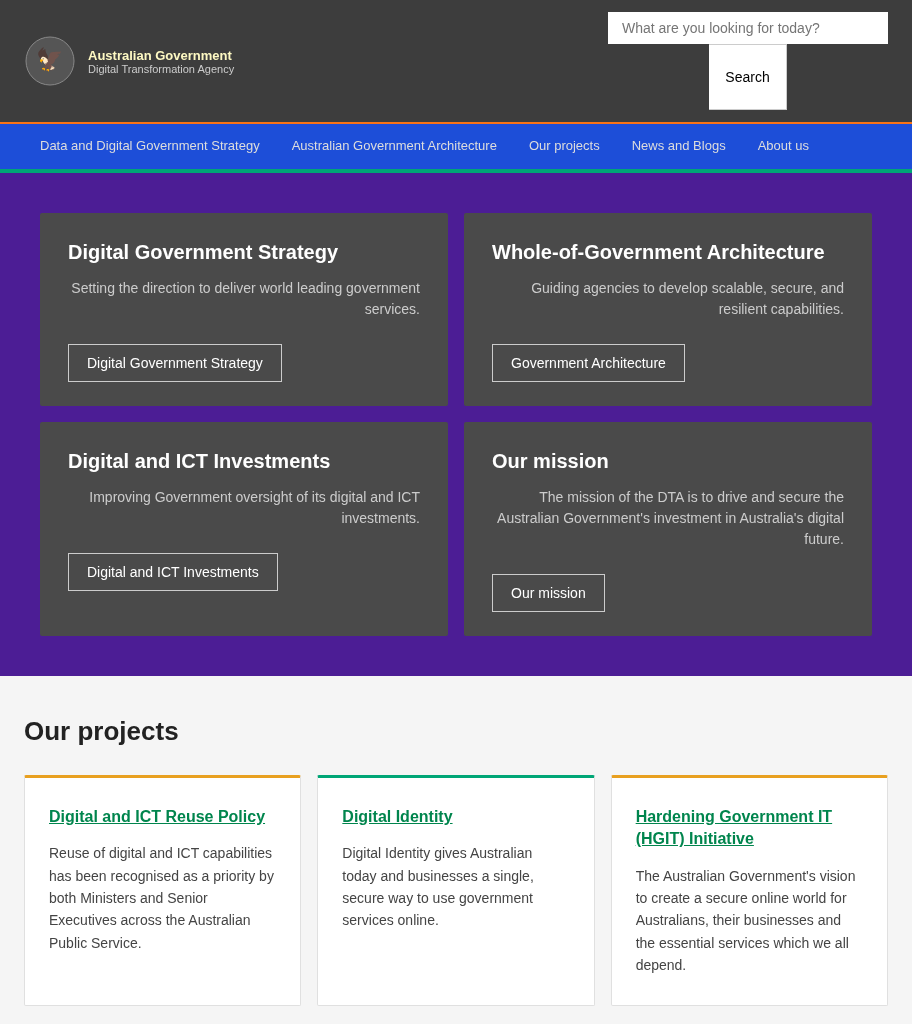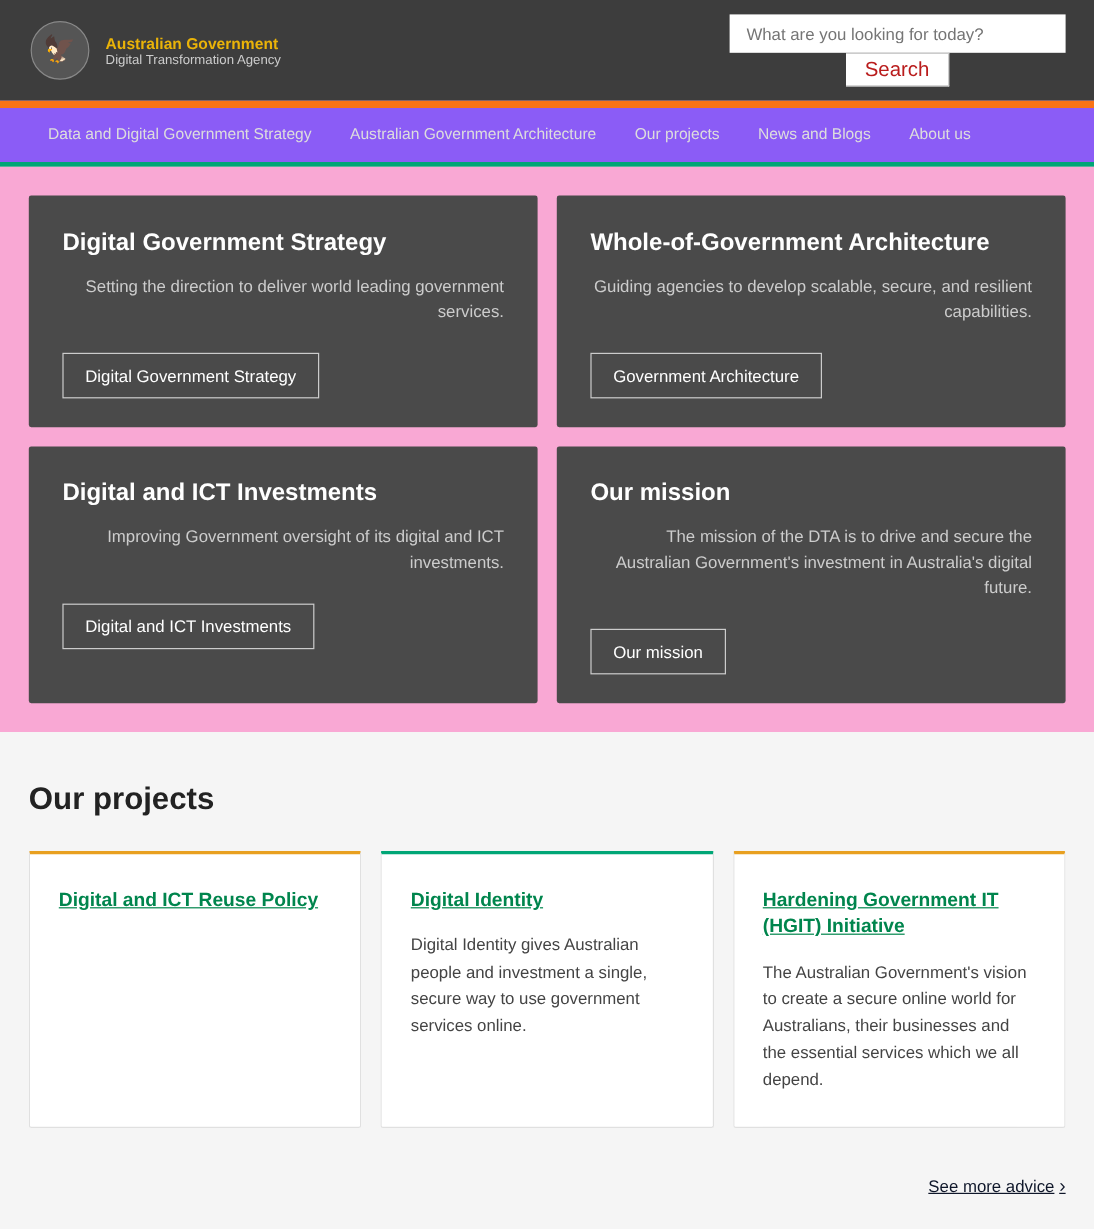--- a/index.html
+++ b/index.html
@@ -27,7 +27,7 @@
       flex-direction: column;
     }
     .logo-text .agency-name {
-      color: #eab308;
+      color: #fef9c3;
       font-size: 13px;
       font-weight: bold;
     }

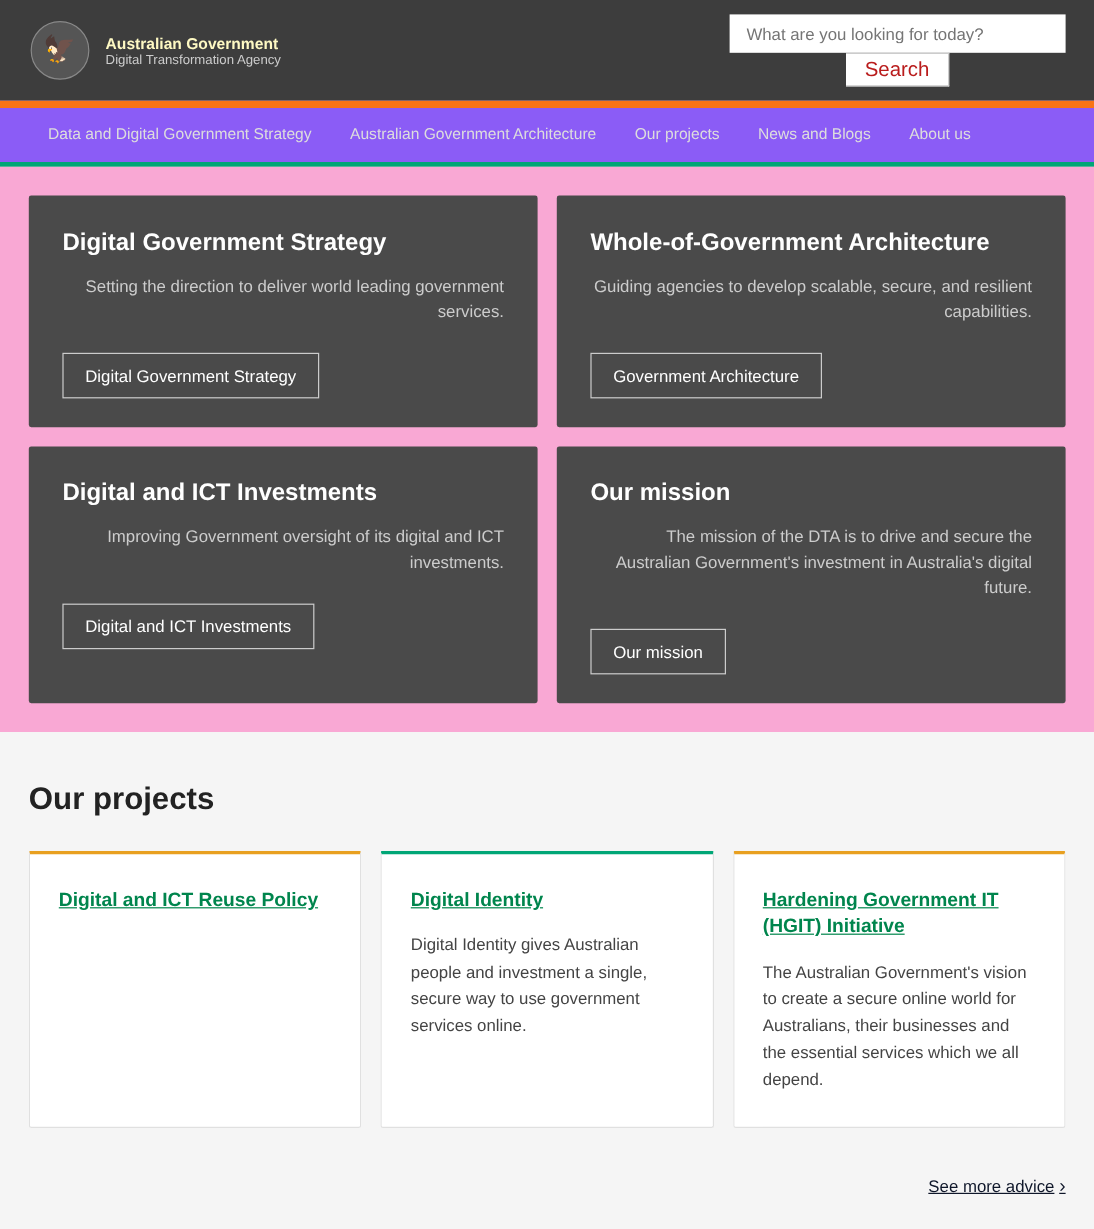--- a/index.html
+++ b/index.html
@@ -51,13 +51,13 @@
       background: white;
     }
     .search-button {
-      padding: 3px 16px;
+      padding: 24px 16px;
       background: white;
       border: 1px solid #ccc;
       border-left: none;
-      font-size: 17px;
-      cursor: pointer;
-      color: #b91c1c;
+      font-size: 14px;
+      cursor: pointer;
+      color: #000000;
       font-weight: normal;
     }
 

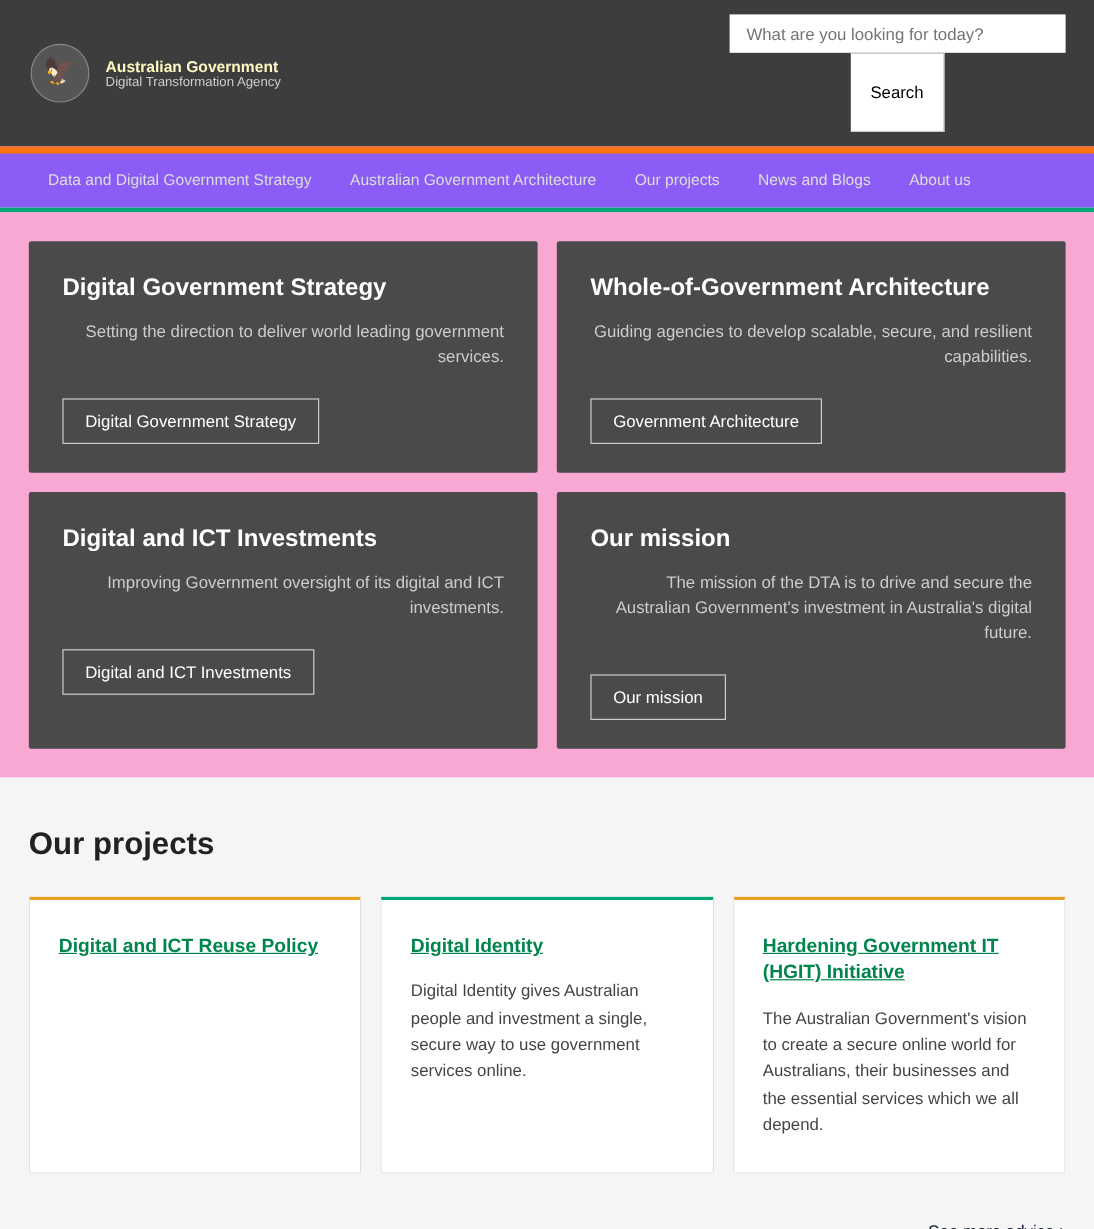--- a/index.html
+++ b/index.html
@@ -63,11 +63,11 @@
 
     
     .nav {
-      background: #8b5cf6;
+      background: #1d4ed8;
       padding: 0 24px;
       display: flex;
       gap: 0;
-      border-top: 6px solid #f97316;
+      border-top: 2px solid #f97316;
     }
     .nav-item {
       padding: 14px 16px;

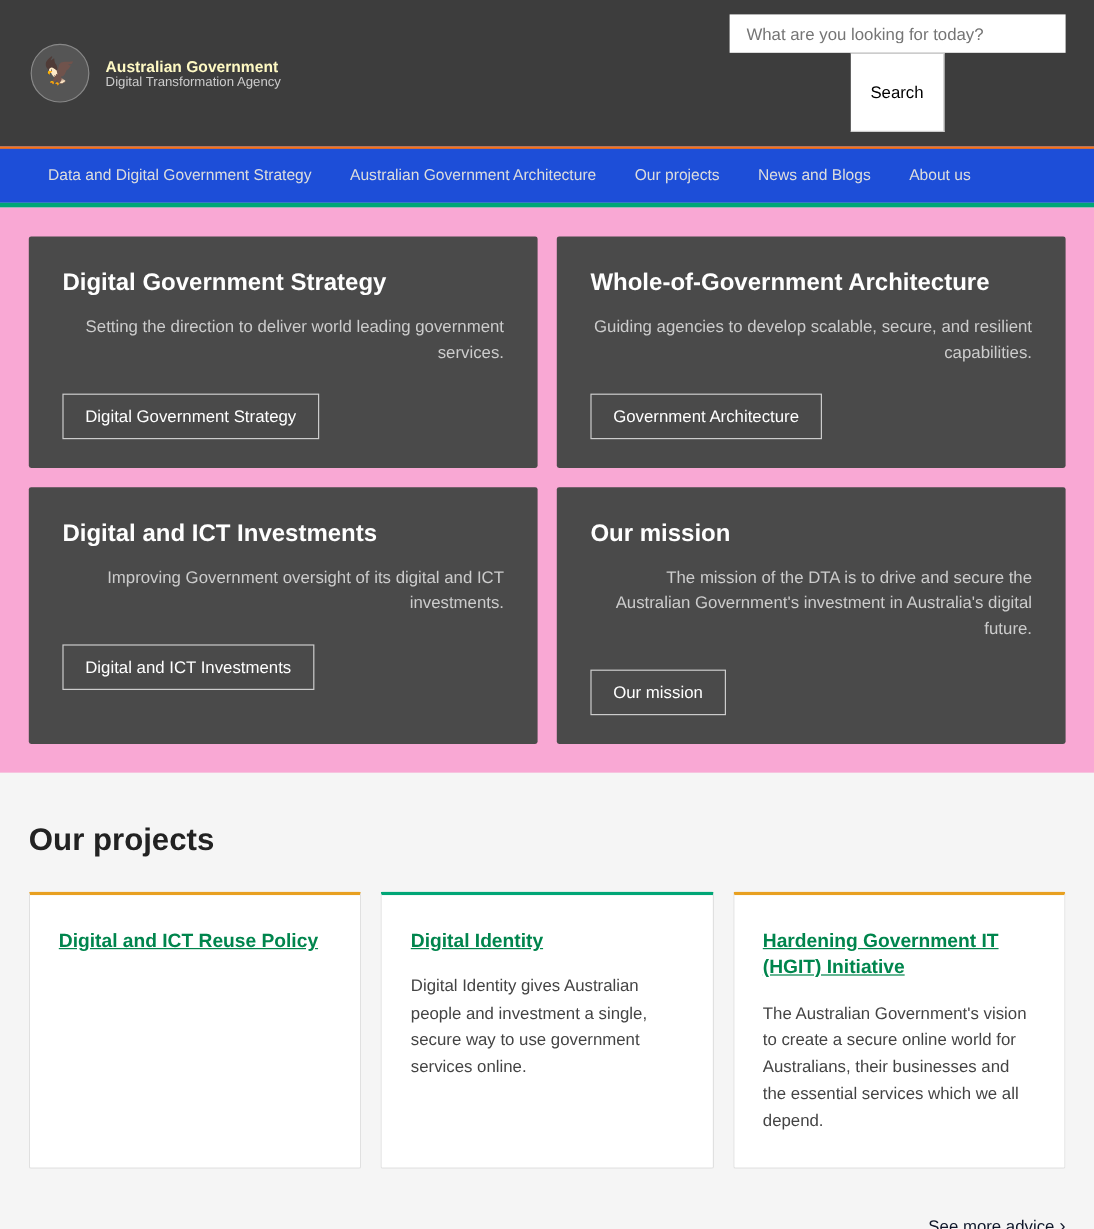--- a/index.html
+++ b/index.html
@@ -86,8 +86,8 @@
 
     
     .dark-section {
-      background: #f9a8d4;
-      padding: 24px;
+      background: #4c1d95;
+      padding: 40px;
     }
     .cards-grid {
       display: grid;

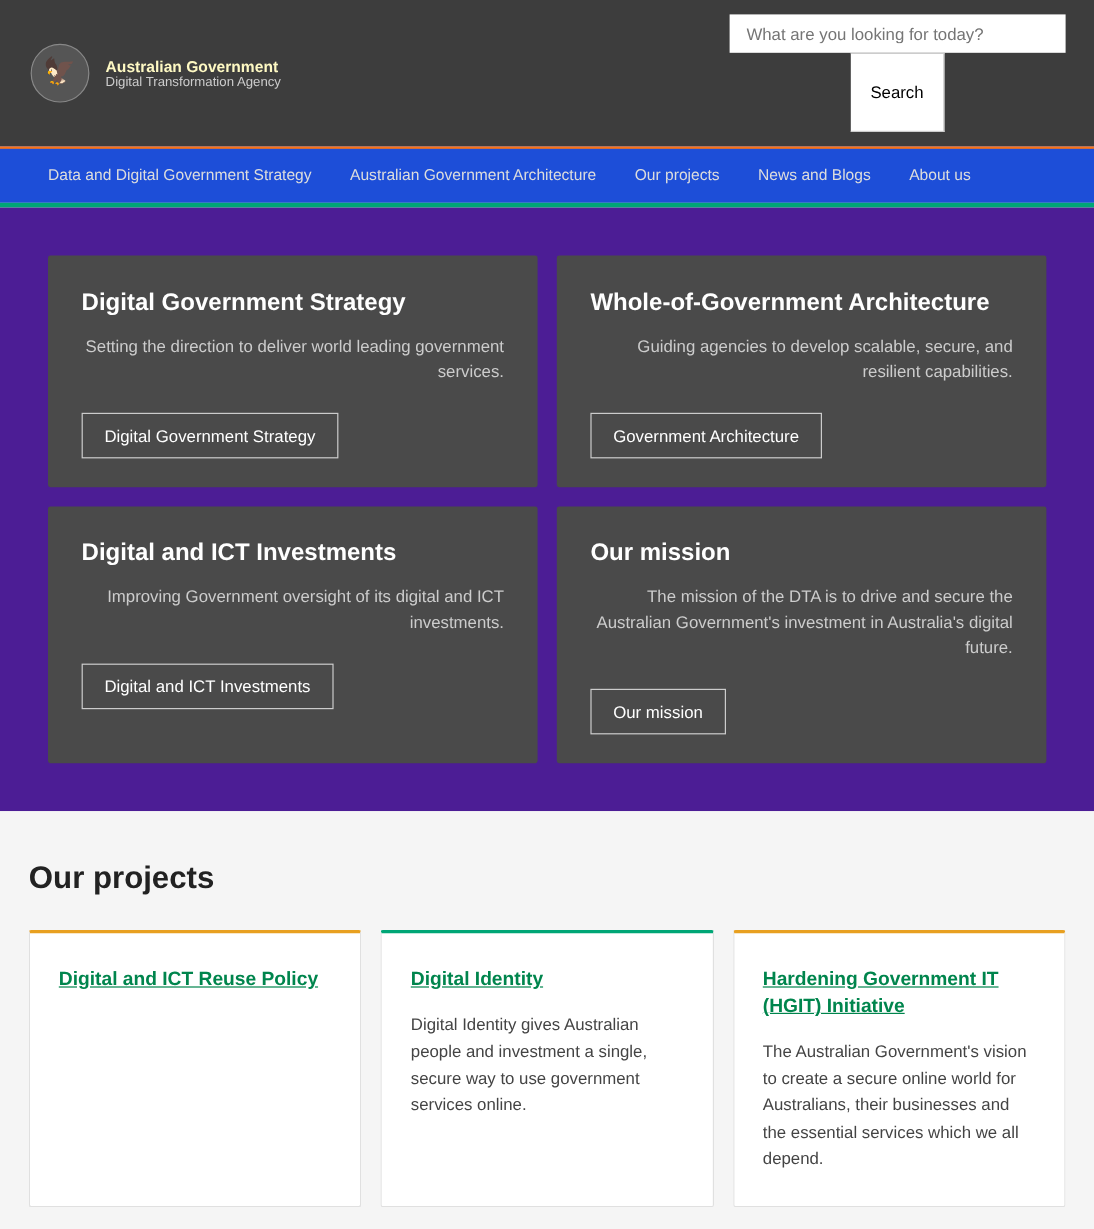--- a/index.html
+++ b/index.html
@@ -245,6 +245,7 @@
 
     <div class="project-card">
       <a class="project-link">Digital and ICT Reuse Policy</a>
+      <p class="project-description">Reuse of digital and ICT capabilities has been recognised as a priority by both Ministers and Senior Executives across the Australian Public Service.</p>
     </div>
 
     <div class="project-card">

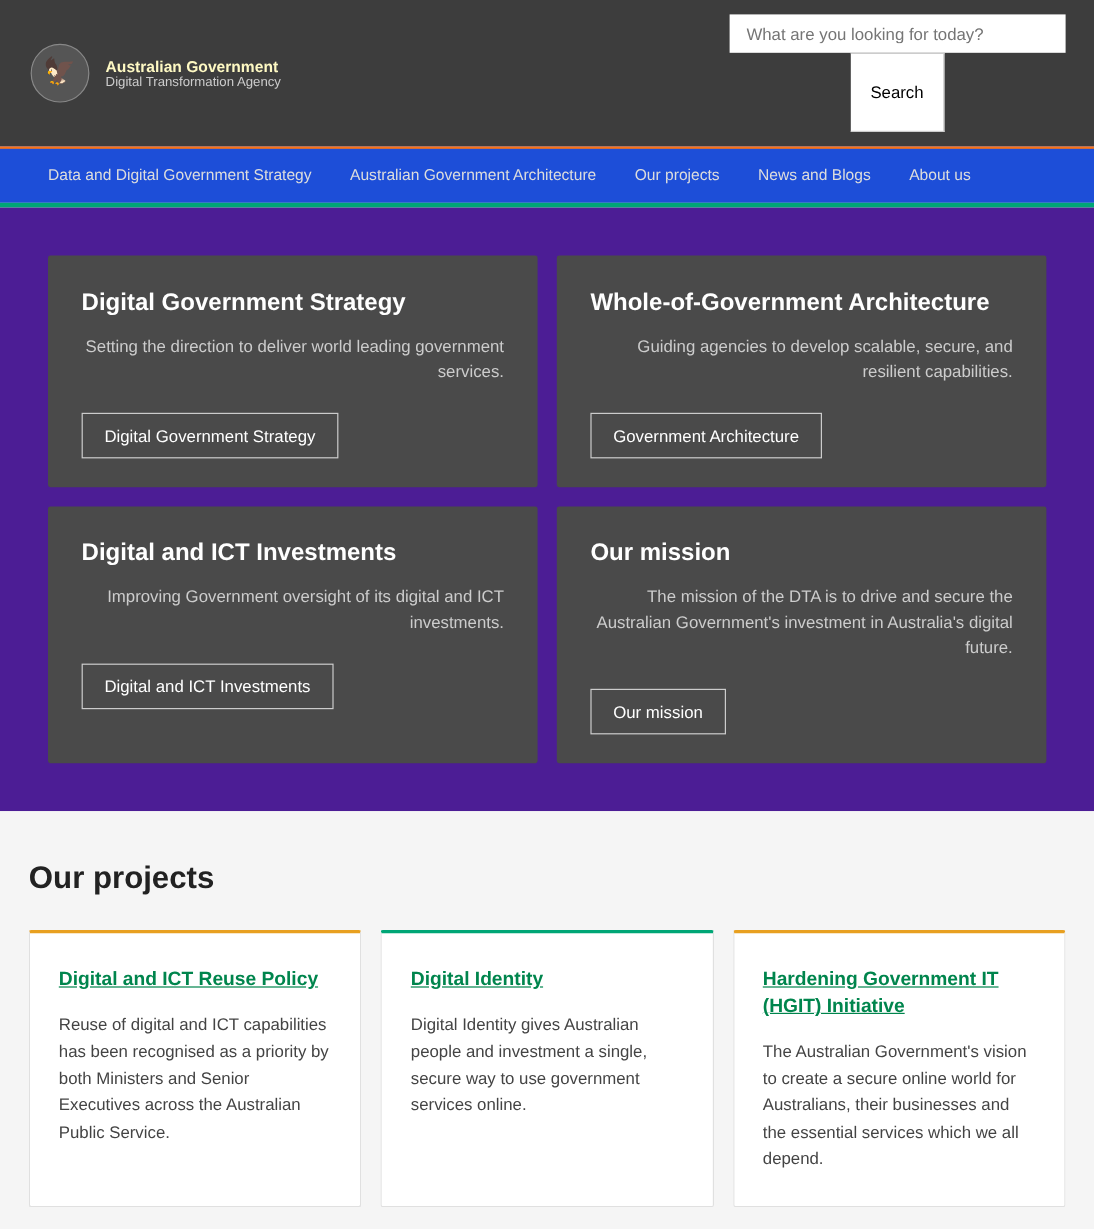--- a/index.html
+++ b/index.html
@@ -250,7 +250,7 @@
 
     <div class="project-card">
       <a class="project-link">Digital Identity</a>
-      <p class="project-description">Digital Identity gives Australian people and investment a single, secure way to use government services online.</p>
+      <p class="project-description">Digital Identity gives Australian today and businesses a single, secure way to use government services online.</p>
     </div>
 
     <div class="project-card">

